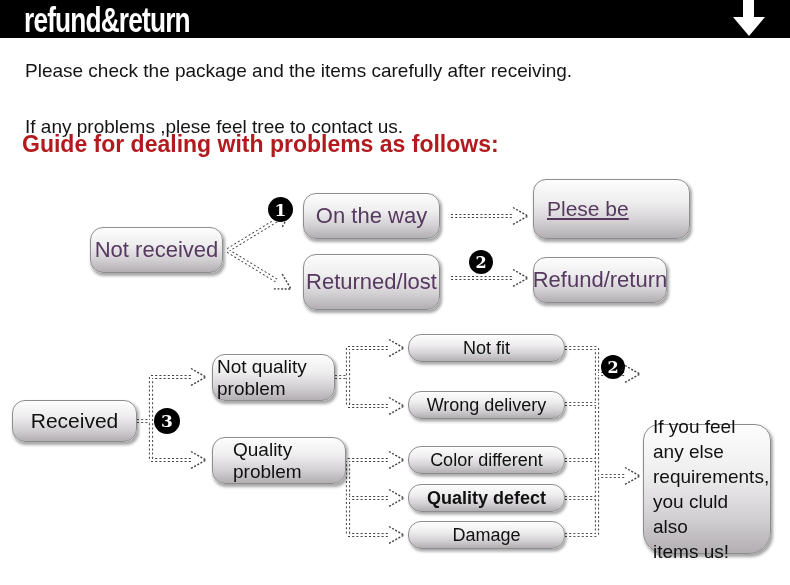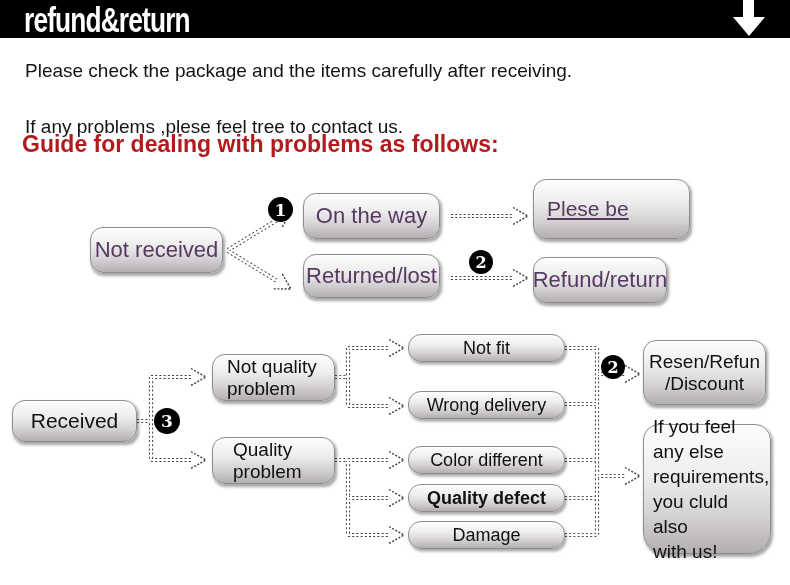--- a/index.html
+++ b/index.html
@@ -33,7 +33,7 @@
   .left-align{align-items:flex-start;}
   #n-not-received{left:90px;top:227px;width:133px;height:46px;font-size:22px;}
   #n-on-the-way{left:303px;top:193px;width:137px;height:46px;font-size:22px;}
-  #n-returned-lost{left:303px;top:254px;width:137px;height:44px;font-size:22px;}
+  #n-returned-lost{left:303px;top:254px;width:137px;height:56px;font-size:22px;}
   #n-plese-wait{left:533px;top:179px;width:157px;height:60px;font-size:21px;padding-left:13px;text-decoration:underline;}
   #n-refund-return{left:533px;top:257px;width:134px;height:46px;font-size:22px;}
   #n-received{left:12px;top:400px;width:125px;height:42px;font-size:21px;}

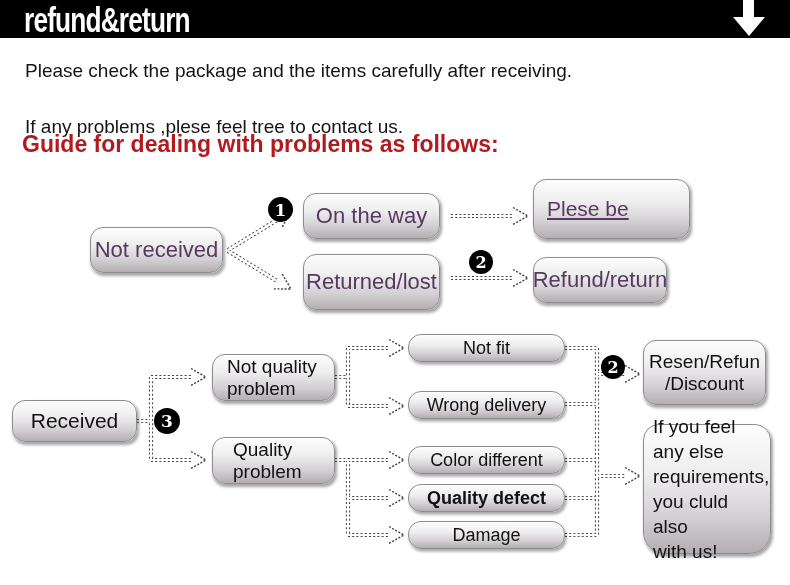--- a/index.html
+++ b/index.html
@@ -37,7 +37,7 @@
   #n-plese-wait{left:533px;top:179px;width:157px;height:60px;font-size:21px;padding-left:13px;text-decoration:underline;}
   #n-refund-return{left:533px;top:257px;width:134px;height:46px;font-size:22px;}
   #n-received{left:12px;top:400px;width:125px;height:42px;font-size:21px;}
-  #n-not-quality{left:212px;top:354px;width:123px;height:47px;font-size:19px;padding-left:14px;}
+  #n-not-quality{left:212px;top:354px;width:123px;height:47px;font-size:19px;padding-left:4px;}
   #n-quality-problem{left:212px;top:437px;width:123px;height:47px;font-size:19px;padding-left:20px;text-align:right;}
   #n-not-fit{left:408px;top:334px;width:157px;height:28px;font-size:18px;}
   #n-wrong-delivery{left:408px;top:391px;width:157px;height:28px;font-size:18px;}

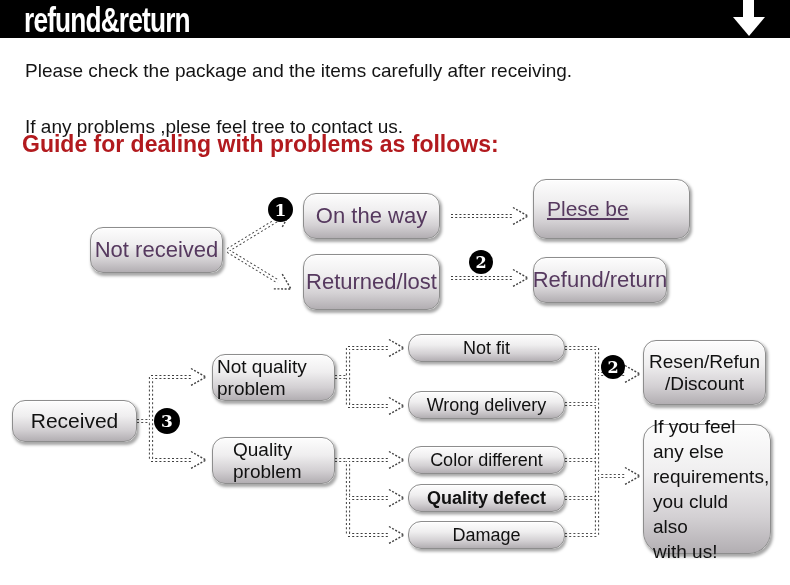--- a/index.html
+++ b/index.html
@@ -190,10 +190,6 @@
   <div class="node" id="n-damage">
       <span>Damage</span>
     </div>
-  <div class="node" id="n-resen-refun">
-    <span>Resen/Refun</span>
-    <span>/Discount</span>
-  </div>
   <div class="node left-align" id="n-if-you-have">
     <span>If you feel</span>
     <span>any else</span>

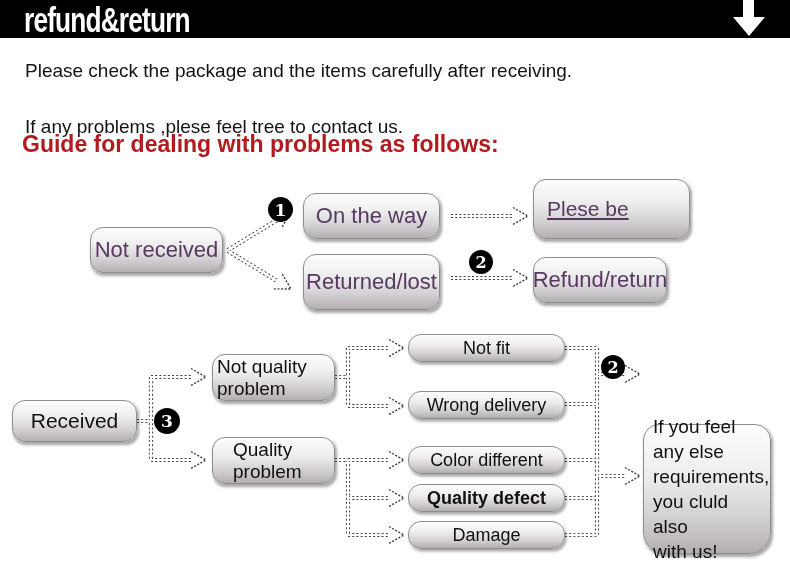--- a/index.html
+++ b/index.html
@@ -38,7 +38,7 @@
   #n-refund-return{left:533px;top:257px;width:134px;height:46px;font-size:22px;}
   #n-received{left:12px;top:400px;width:125px;height:42px;font-size:21px;}
   #n-not-quality{left:212px;top:354px;width:123px;height:47px;font-size:19px;padding-left:4px;}
-  #n-quality-problem{left:212px;top:437px;width:123px;height:47px;font-size:19px;padding-left:20px;text-align:right;}
+  #n-quality-problem{left:212px;top:437px;width:134px;height:47px;font-size:19px;padding-left:20px;text-align:right;}
   #n-not-fit{left:408px;top:334px;width:157px;height:28px;font-size:18px;}
   #n-wrong-delivery{left:408px;top:391px;width:157px;height:28px;font-size:18px;}
   #n-color-different{left:408px;top:446px;width:157px;height:28px;font-size:18px;}

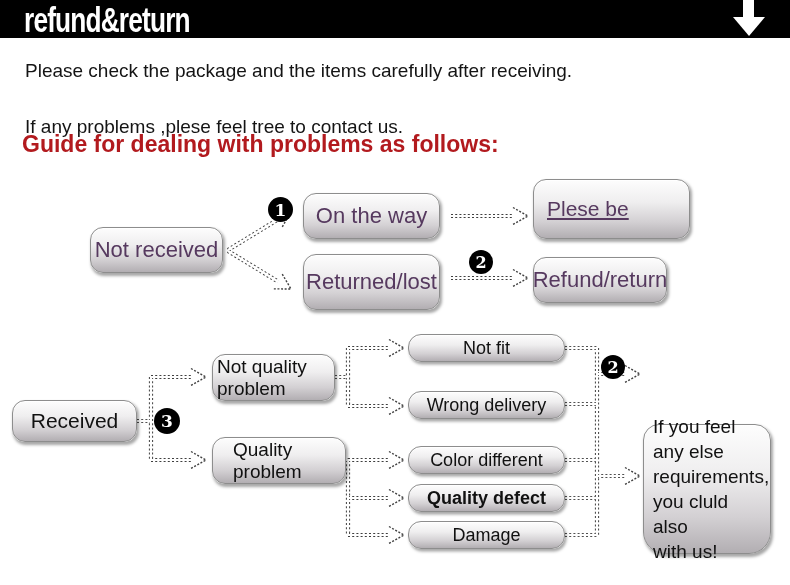--- a/index.html
+++ b/index.html
@@ -195,7 +195,7 @@
     <span>any else</span>
     <span>requirements,</span>
     <span>you cluld also</span>
-    <span>with us!</span>
+    <span>items us!</span>
   </div>
 
   <div class="badge" id="b1">1</div>

